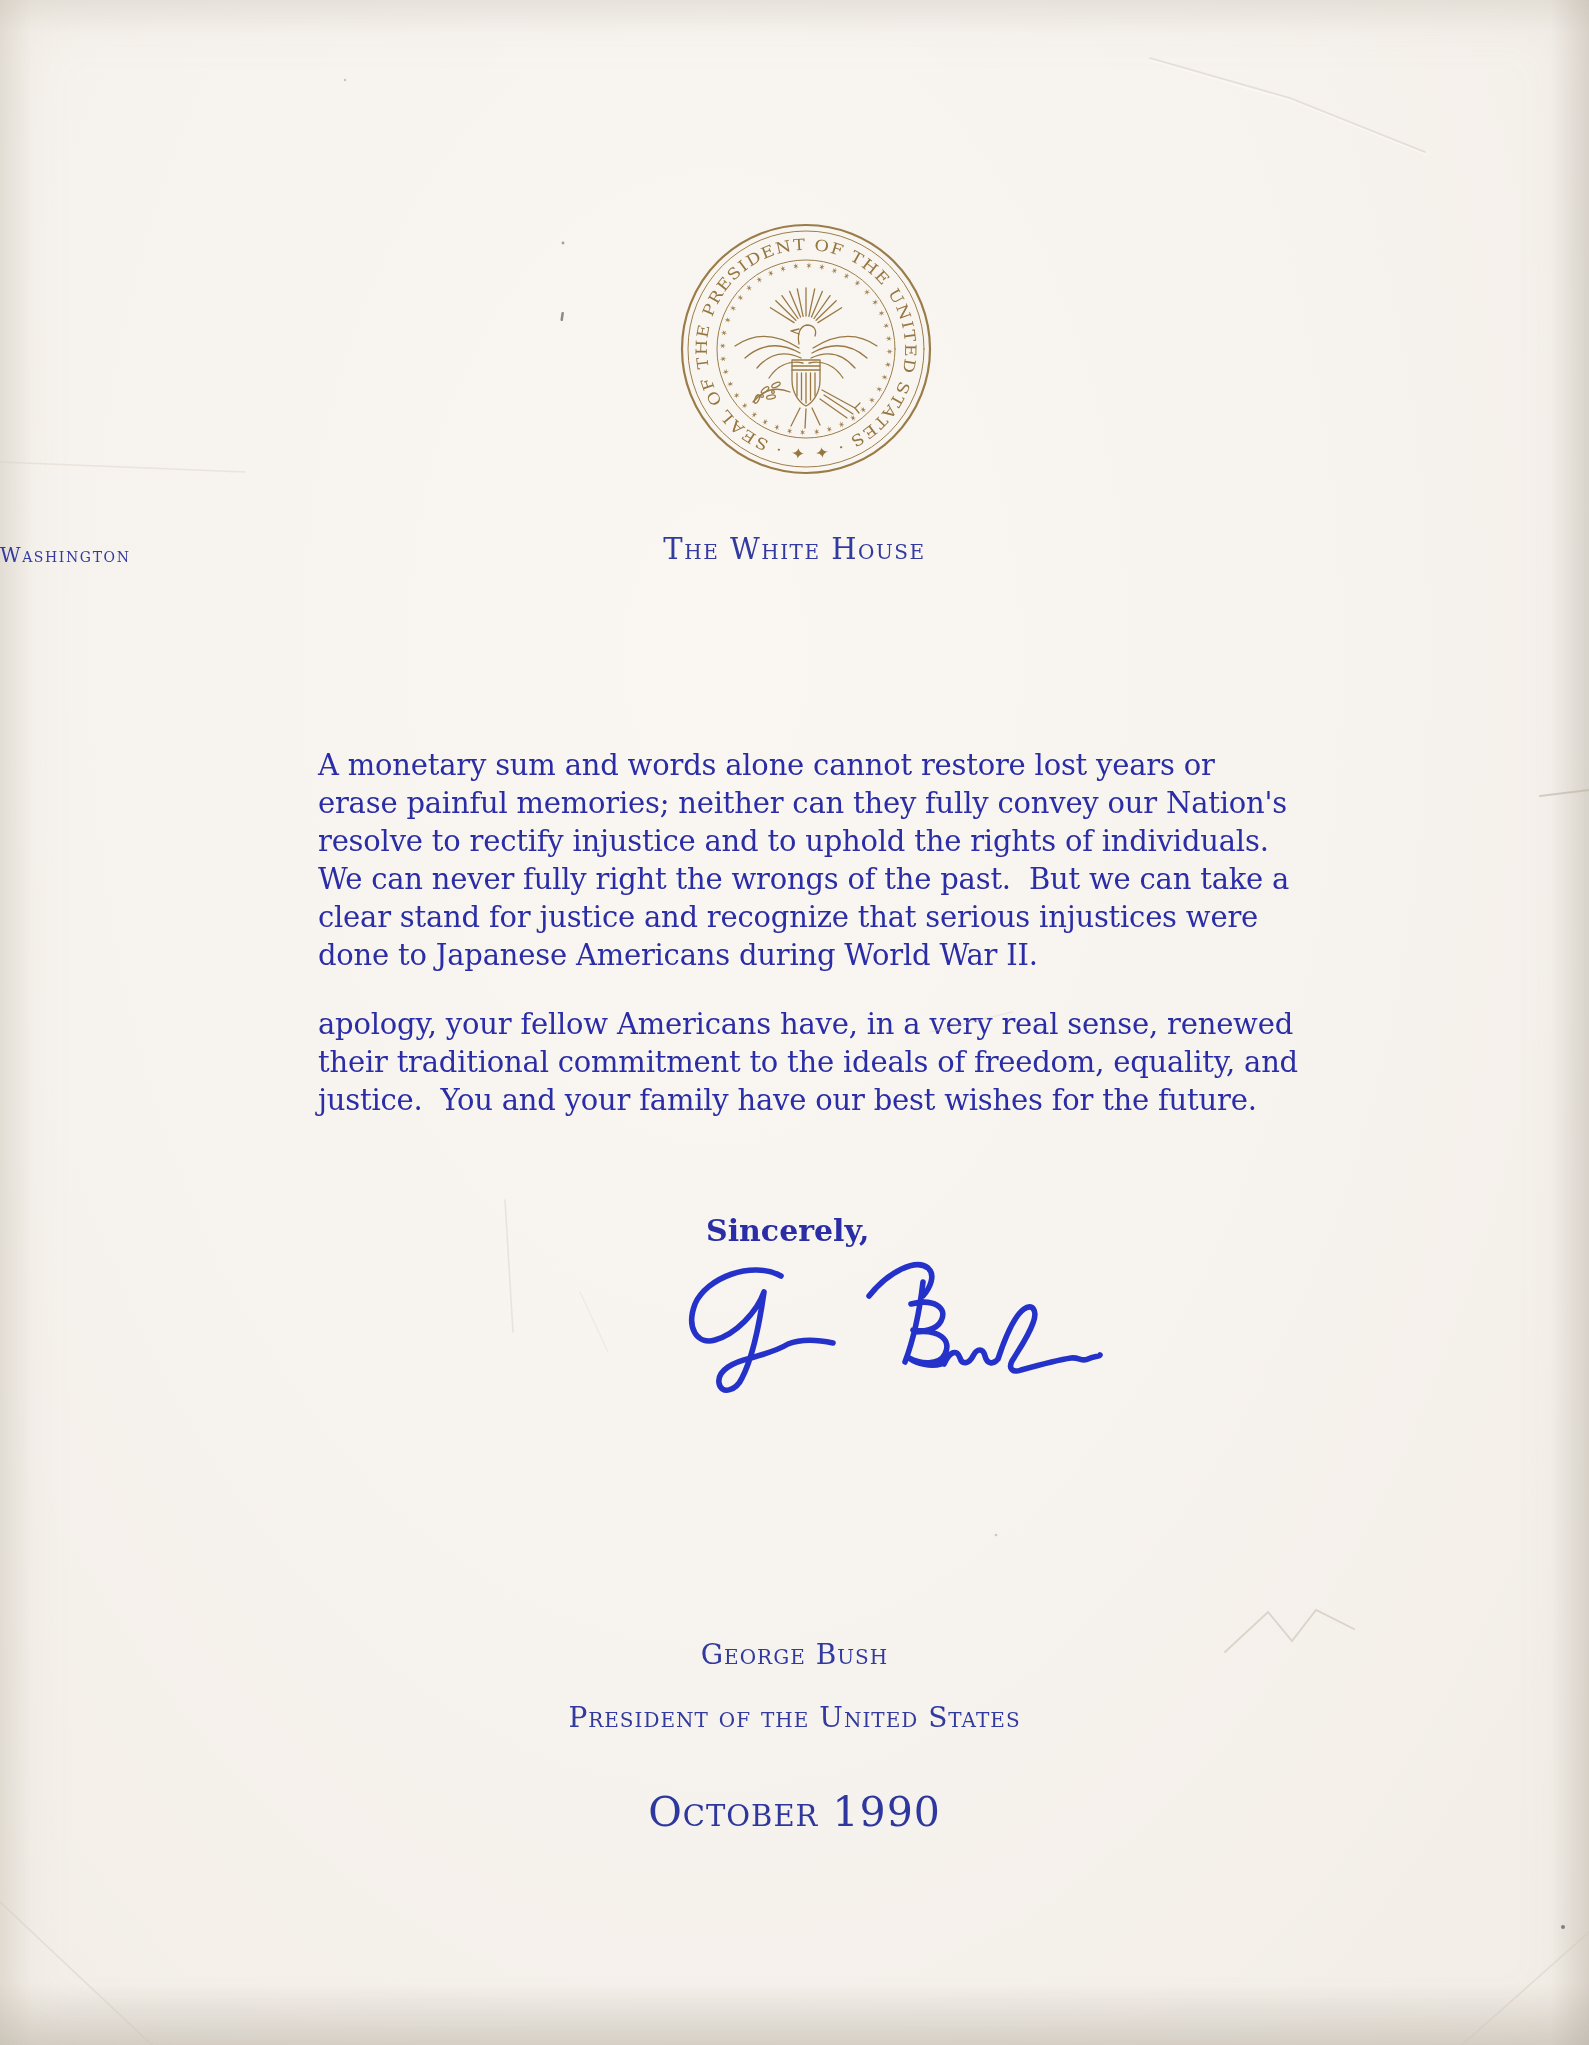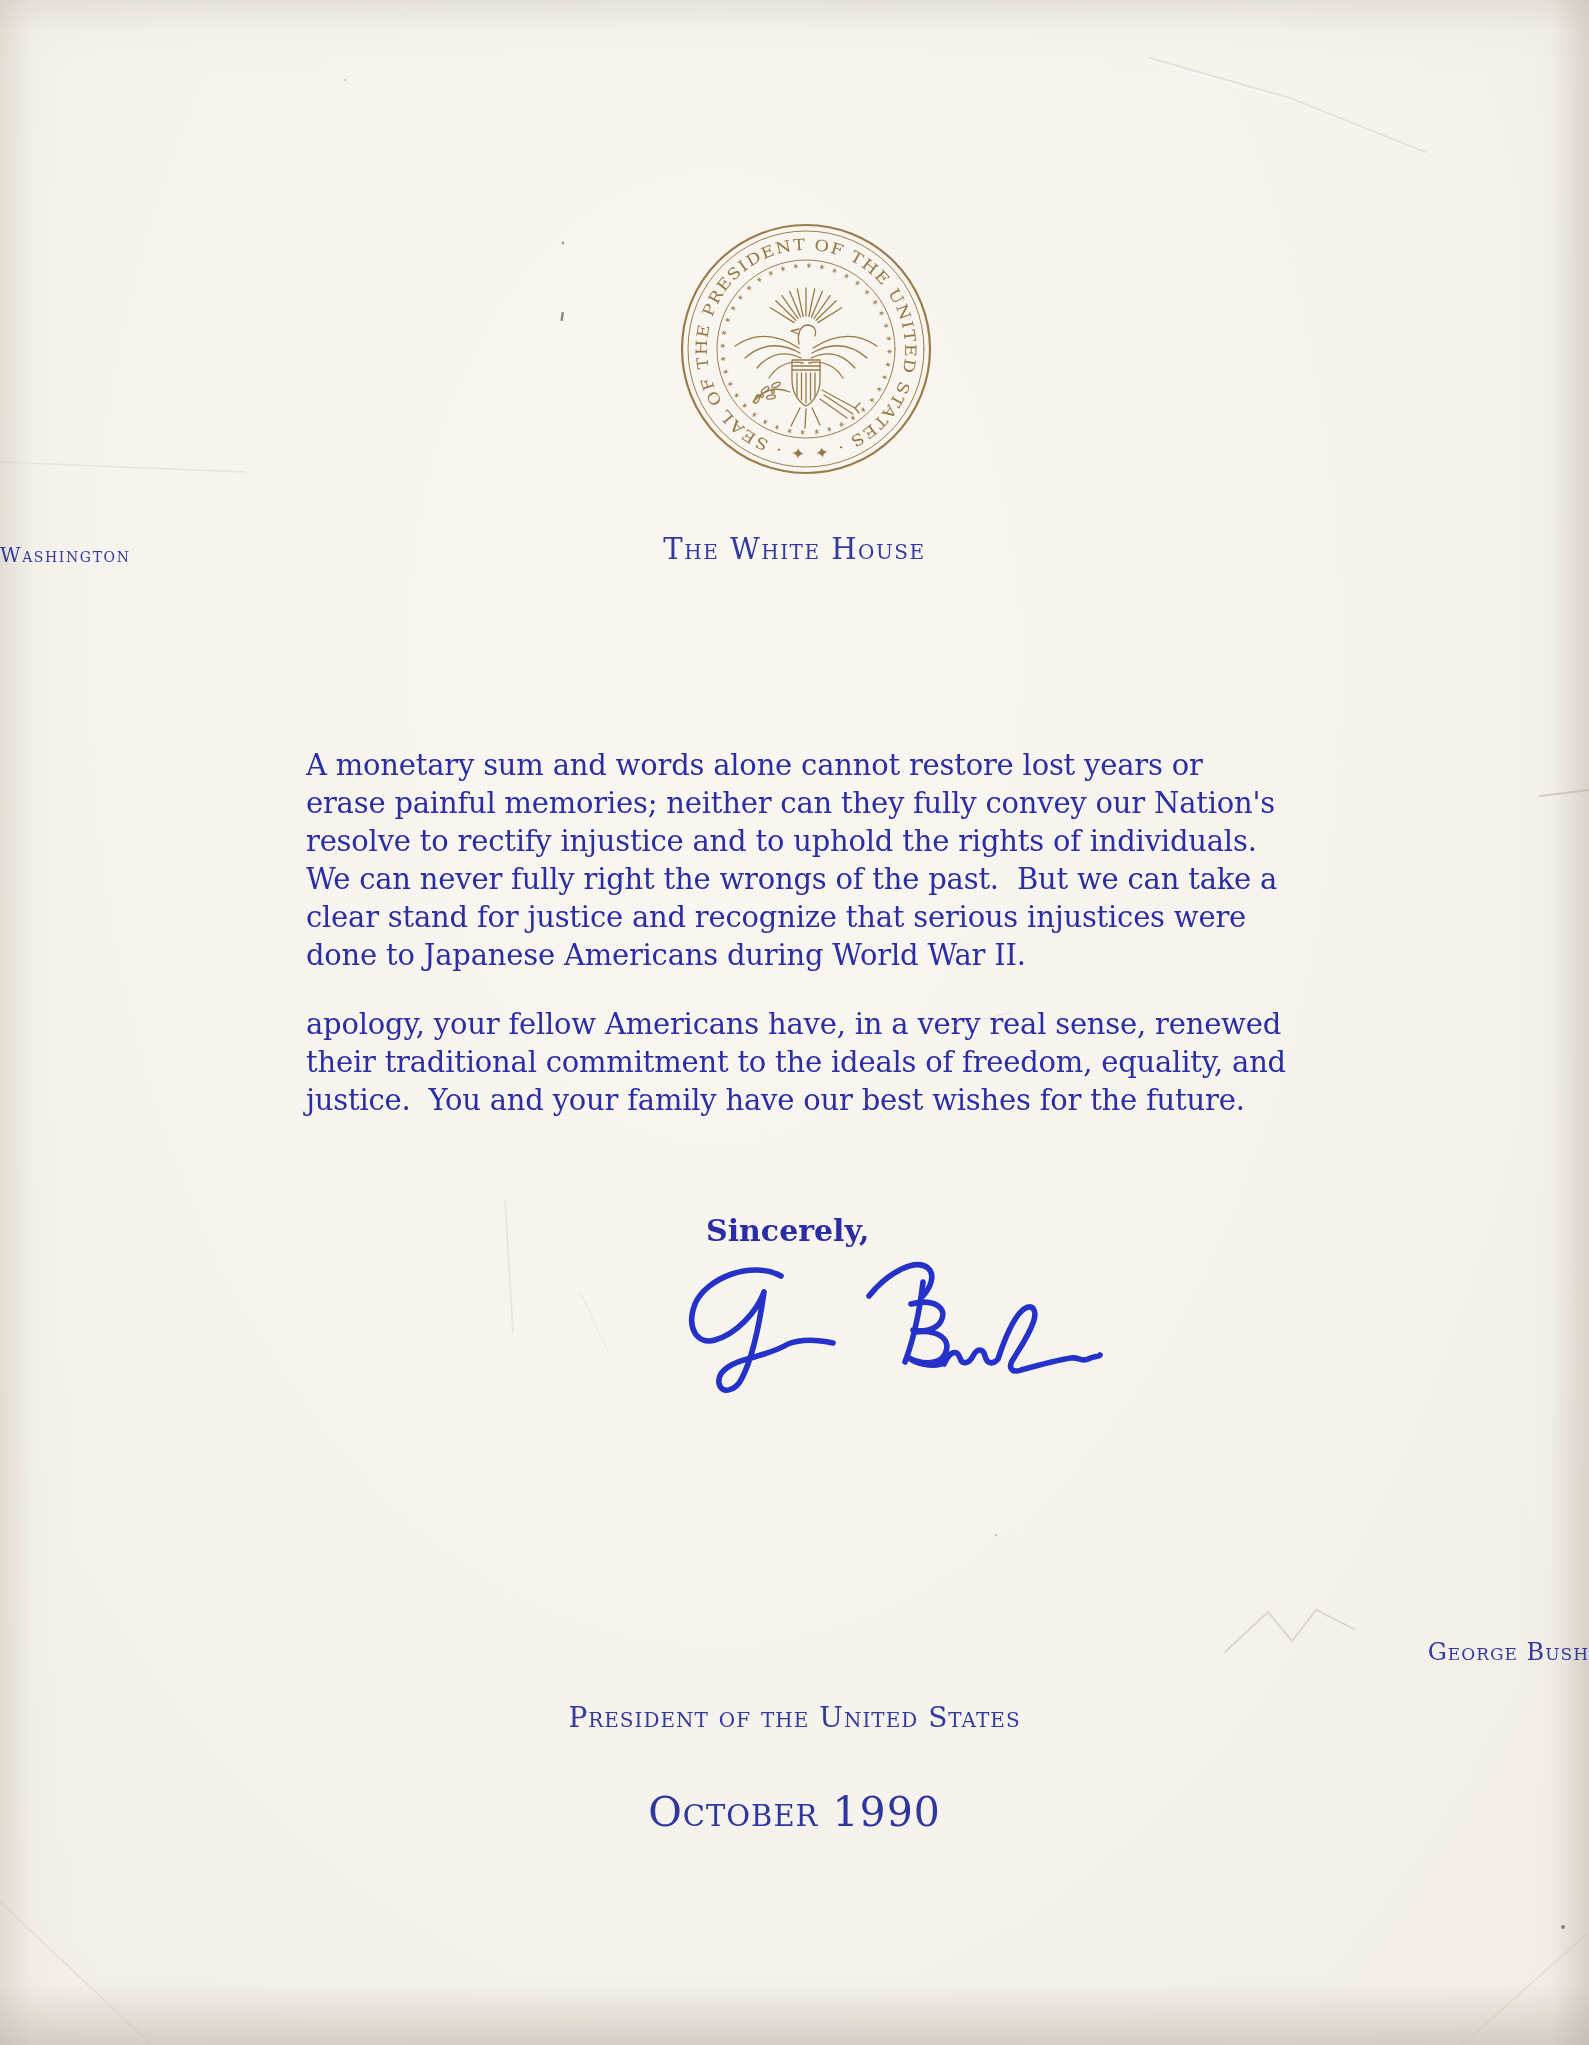--- a/index.html
+++ b/index.html
@@ -46,7 +46,7 @@
   }
 
   .body-text {
-    position: absolute; left: 306px; top: 746px;
+    position: absolute; left: 318px; top: 746px;
     color: #2b2da6;
     font-size: 29px;
     letter-spacing: -0.2px;

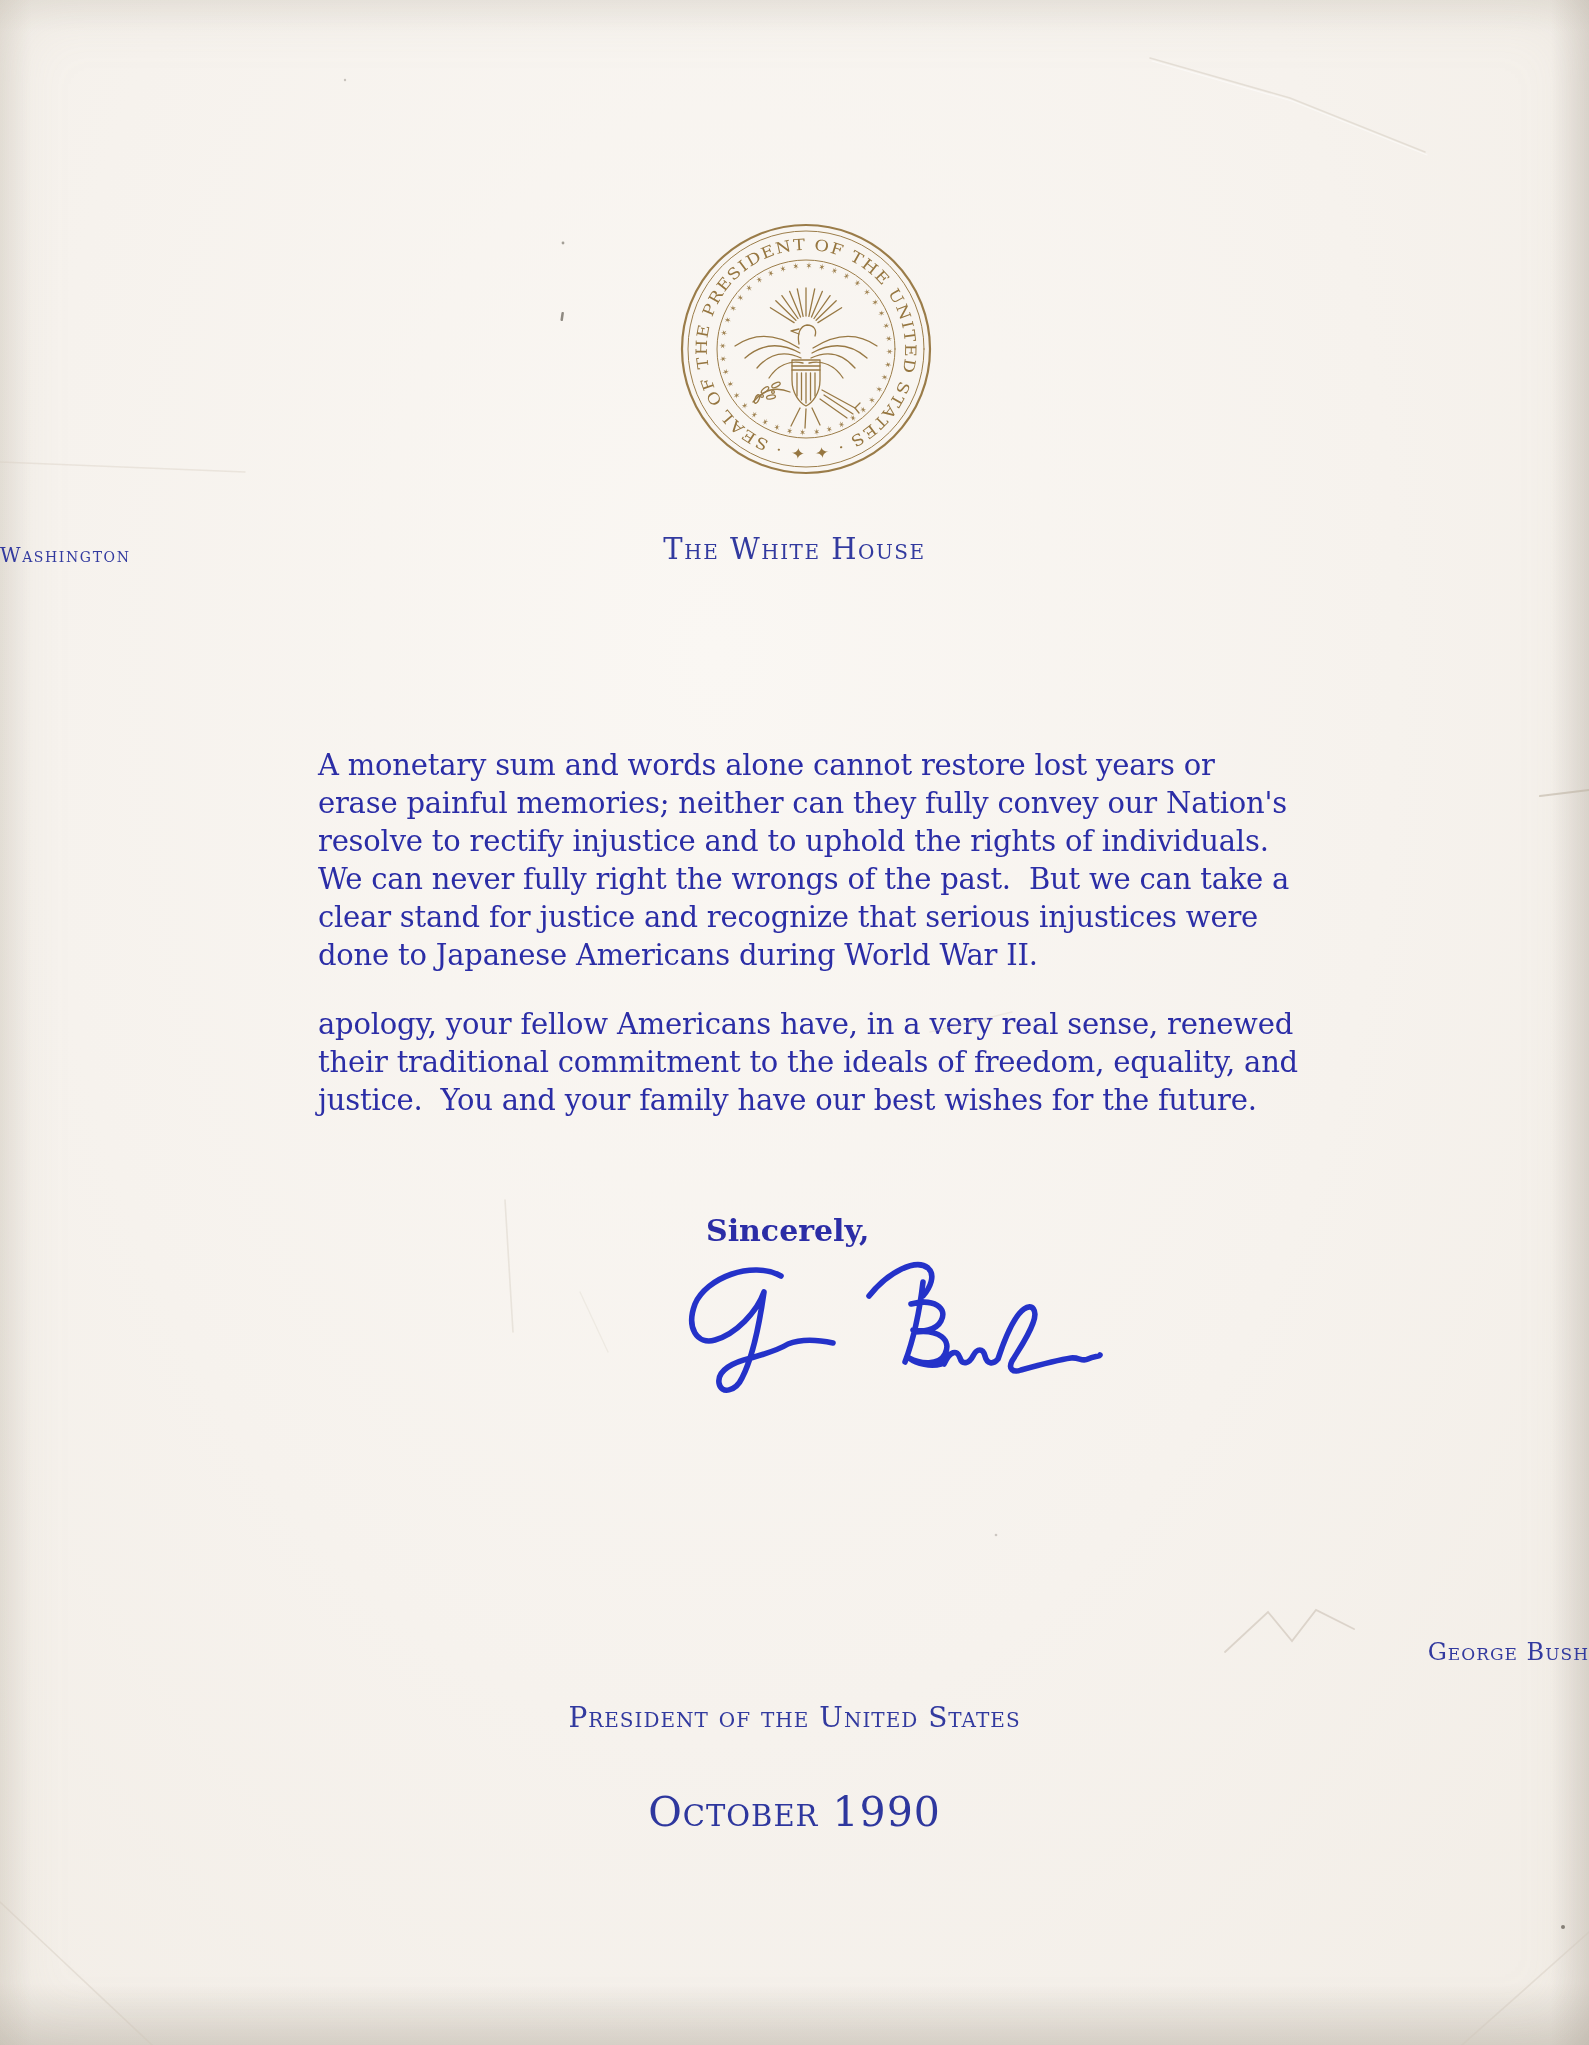--- a/index.html
+++ b/index.html
@@ -63,8 +63,8 @@
 
   .signer-name {
     position: absolute; left: 0; right: 0; top: 1638px;
-    text-align: right; font-variant: small-caps;
-    font-size: 24px; letter-spacing: 1px; color: #323a9f;
+    text-align: center; font-variant: small-caps;
+    font-size: 28px; letter-spacing: 1px; color: #323a9f;
   }
   .signer-title {
     position: absolute; left: 0; right: 0; top: 1680px;

